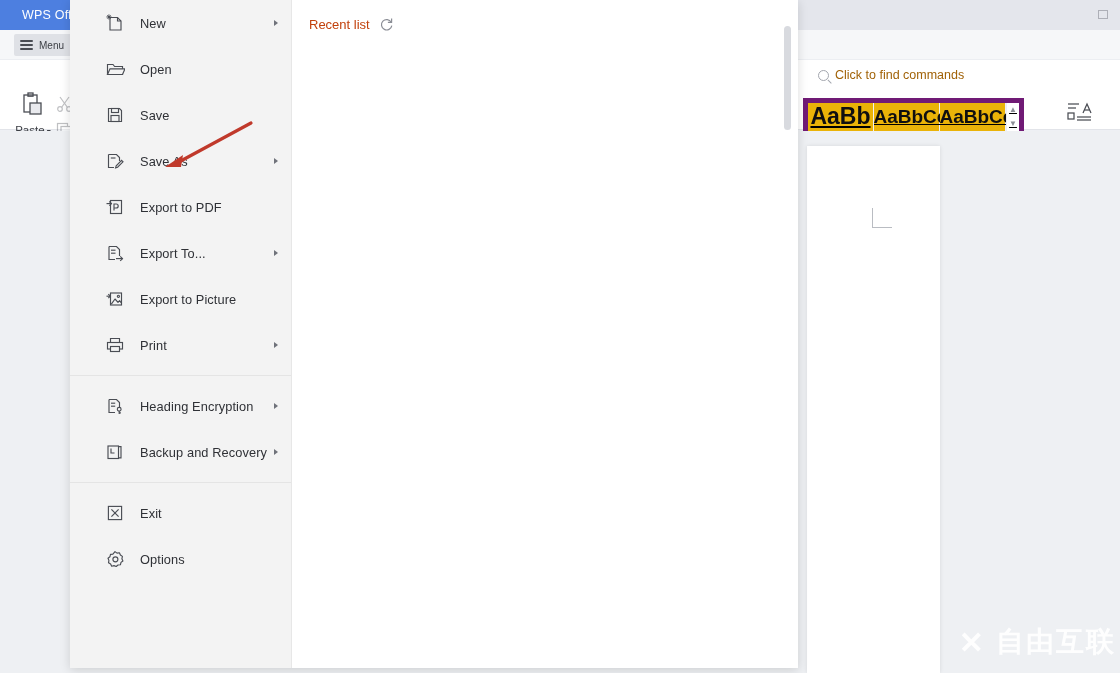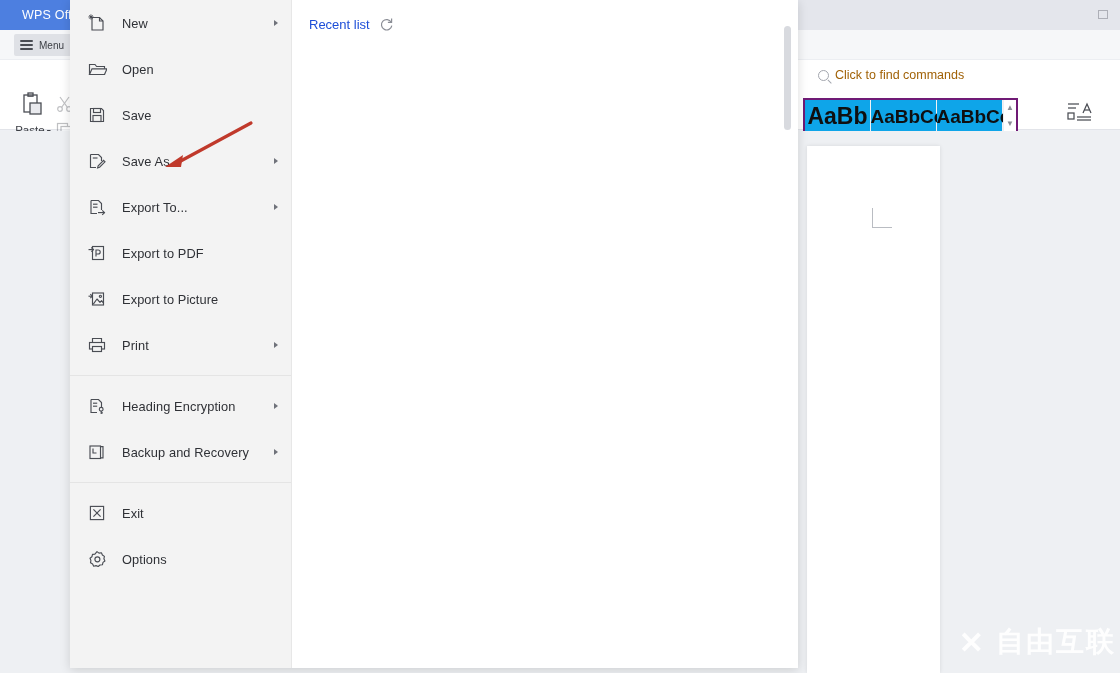--- a/index.html
+++ b/index.html
@@ -238,7 +238,7 @@
     position: relative;
     height: 46px;
     display: flex; align-items: center;
-    padding-left: 16px;
+    padding-left: 34px;
     color: #2f3136;
     font-size: 12.8px;
   }

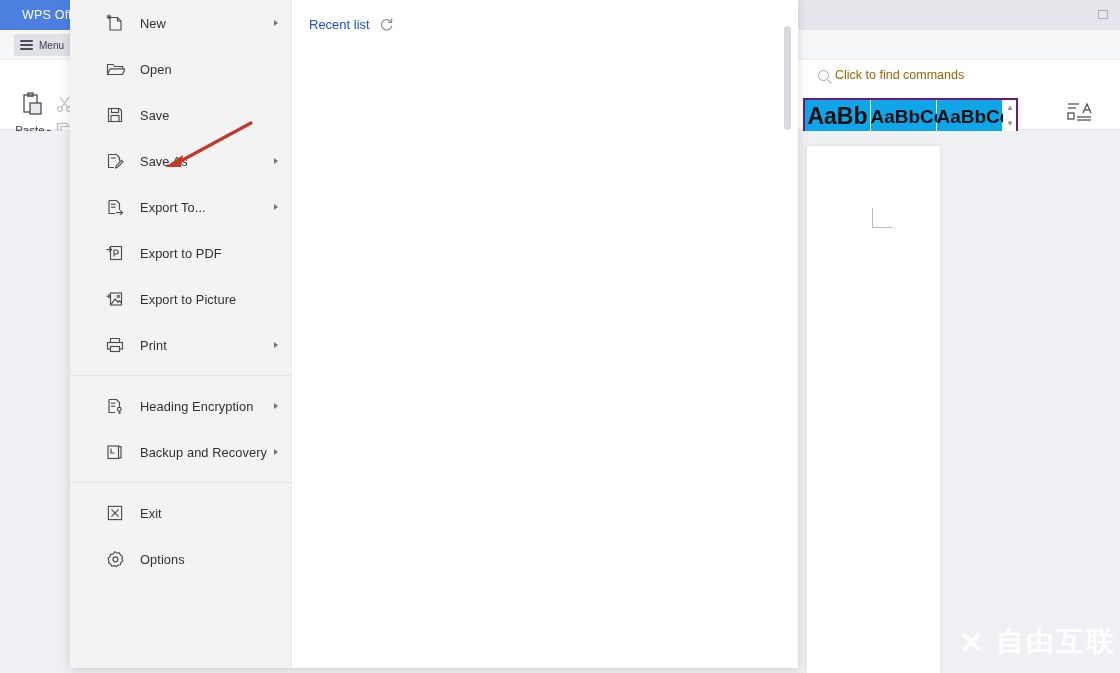--- a/index.html
+++ b/index.html
@@ -228,7 +228,7 @@
   .recent-header {
     position: absolute; left: 17px; top: 17px;
     display: flex; align-items: center; gap: 9px;
-    color: #1d4ed8; font-size: 13px;
+    color: #c2410c; font-size: 13px;
     white-space: nowrap;
   }
   .refresh-icon { color: #8b8e96; display: inline-flex; }

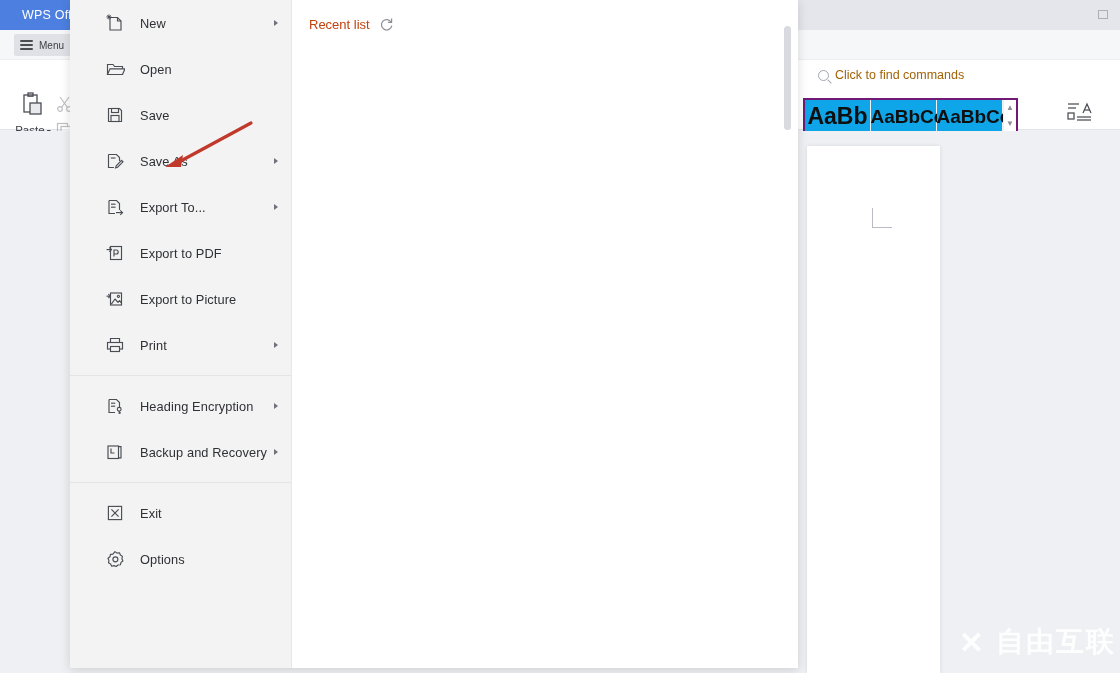--- a/index.html
+++ b/index.html
@@ -132,8 +132,9 @@
     position: absolute; left: 803px; top: 68px;
     height: 52px;
     display: flex;
-    border: 2px solid #701a75;
-    background: #0ea5e9;
+    border: 5px solid #701a75;
+    background: #eab308;
+    text-decoration: underline;
   }
   .style-cell {
     width: 66px;

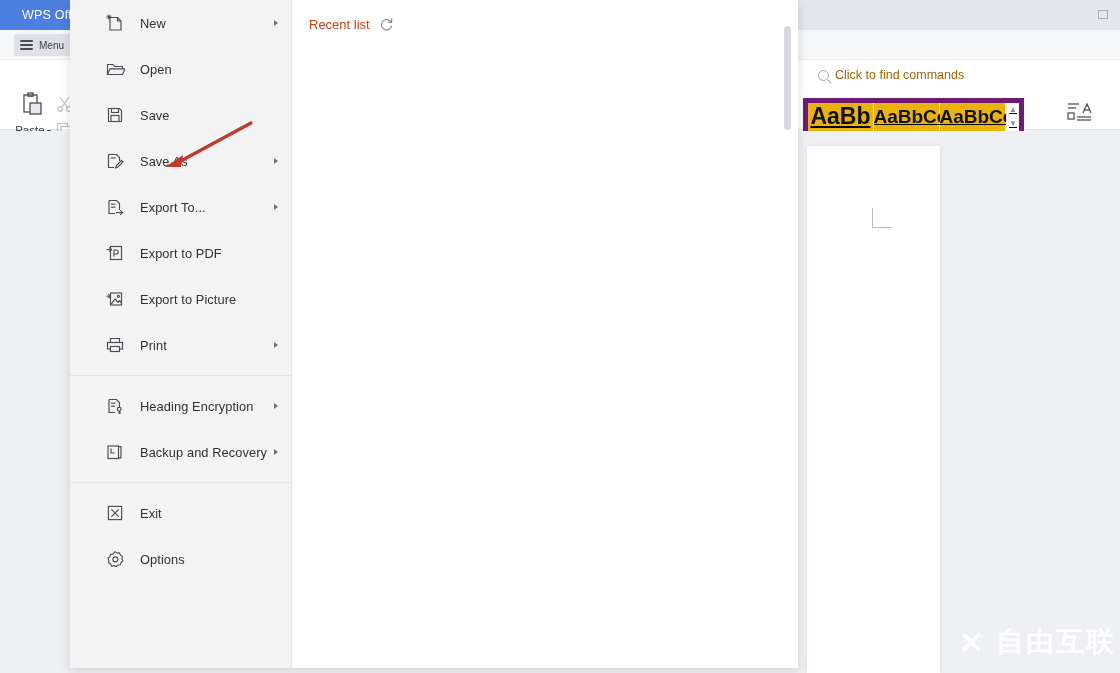--- a/index.html
+++ b/index.html
@@ -460,6 +460,18 @@
         <div class="menu-item">
           <span class="mi-icon">
             <svg width="20" height="20" viewBox="0 0 20 20" fill="none" stroke="#4a4d54" stroke-width="1.15">
+              <rect x="5.5" y="3.5" width="11" height="13"></rect>
+              <path d="M9 13.5 V7 H11.2 A2 2 0 0 1 11.2 11 H9"></path>
+              <line x1="1.5" y1="6.6" x2="6.5" y2="6.6"></line>
+              <polyline points="4.3,4.5 6.6,6.6 4.3,8.7" stroke-linejoin="round"></polyline>
+            </svg>
+          </span>
+          <span class="mi-label">Export to PDF</span>
+        </div>
+
+        <div class="menu-item">
+          <span class="mi-icon">
+            <svg width="20" height="20" viewBox="0 0 20 20" fill="none" stroke="#4a4d54" stroke-width="1.15">
               <path d="M4 3.5 H11.5 L14.5 6.5 V13"></path>
               <path d="M4 3.5 V16.5 H10"></path>
               <line x1="6" y1="7.2" x2="10.5" y2="7.2"></line>
@@ -475,18 +487,6 @@
         <div class="menu-item">
           <span class="mi-icon">
             <svg width="20" height="20" viewBox="0 0 20 20" fill="none" stroke="#4a4d54" stroke-width="1.15">
-              <rect x="5.5" y="3.5" width="11" height="13"></rect>
-              <path d="M9 13.5 V7 H11.2 A2 2 0 0 1 11.2 11 H9"></path>
-              <line x1="1.5" y1="6.6" x2="6.5" y2="6.6"></line>
-              <polyline points="4.3,4.5 6.6,6.6 4.3,8.7" stroke-linejoin="round"></polyline>
-            </svg>
-          </span>
-          <span class="mi-label">Export to PDF</span>
-        </div>
-
-        <div class="menu-item">
-          <span class="mi-icon">
-            <svg width="20" height="20" viewBox="0 0 20 20" fill="none" stroke="#4a4d54" stroke-width="1.15">
               <rect x="5.5" y="4" width="11" height="12"></rect>
               <circle cx="13.4" cy="7.3" r="1.1"></circle>
               <polyline points="6.3,15.2 10,10 13,13.4 14.6,11.6 16.3,13.8" stroke-linejoin="round"></polyline>

